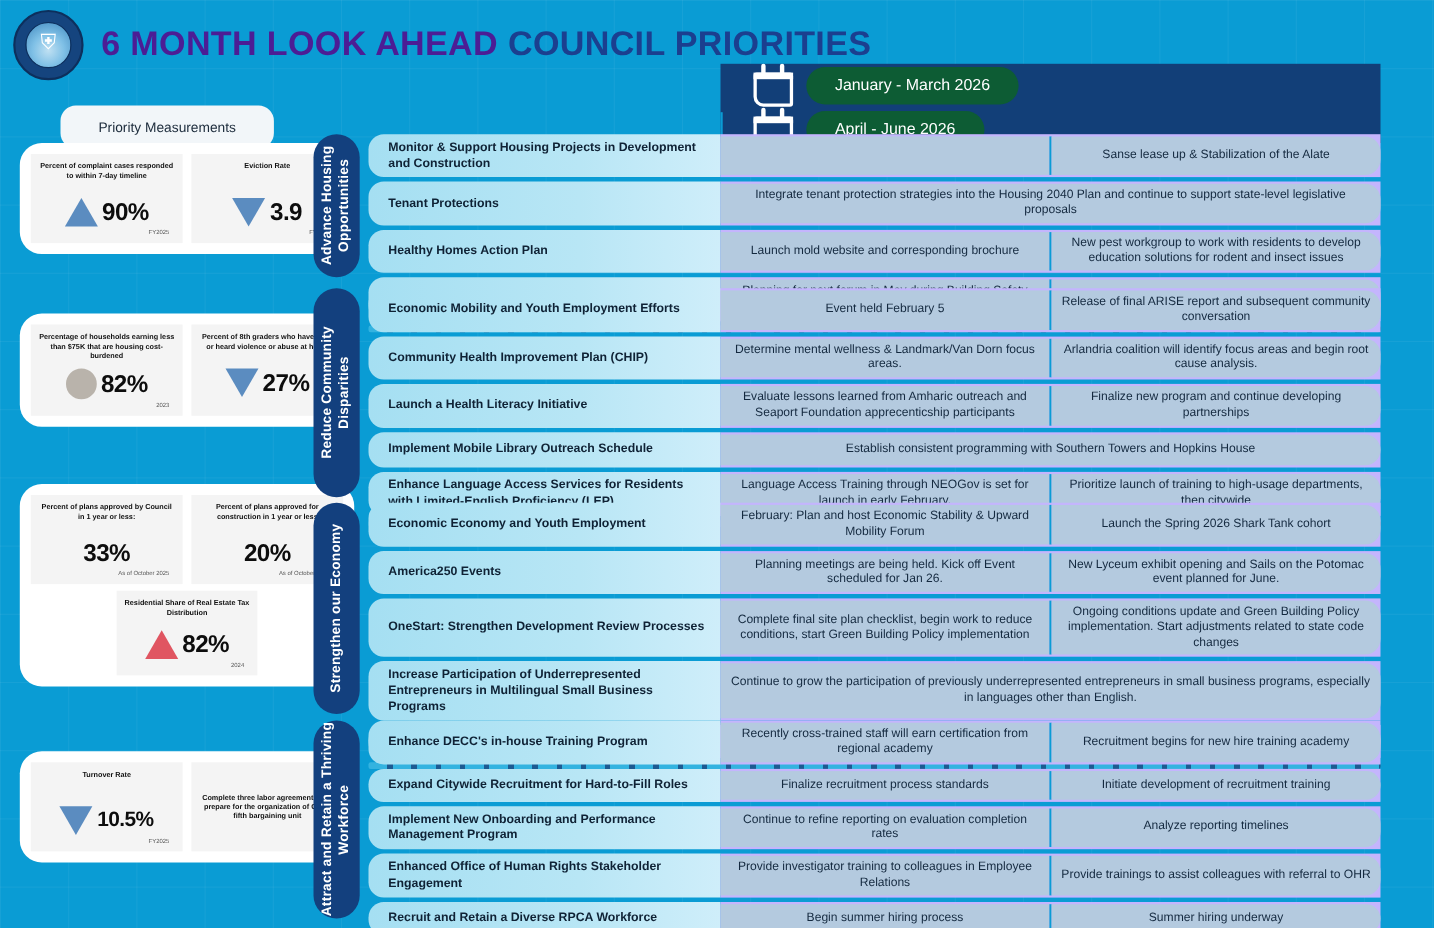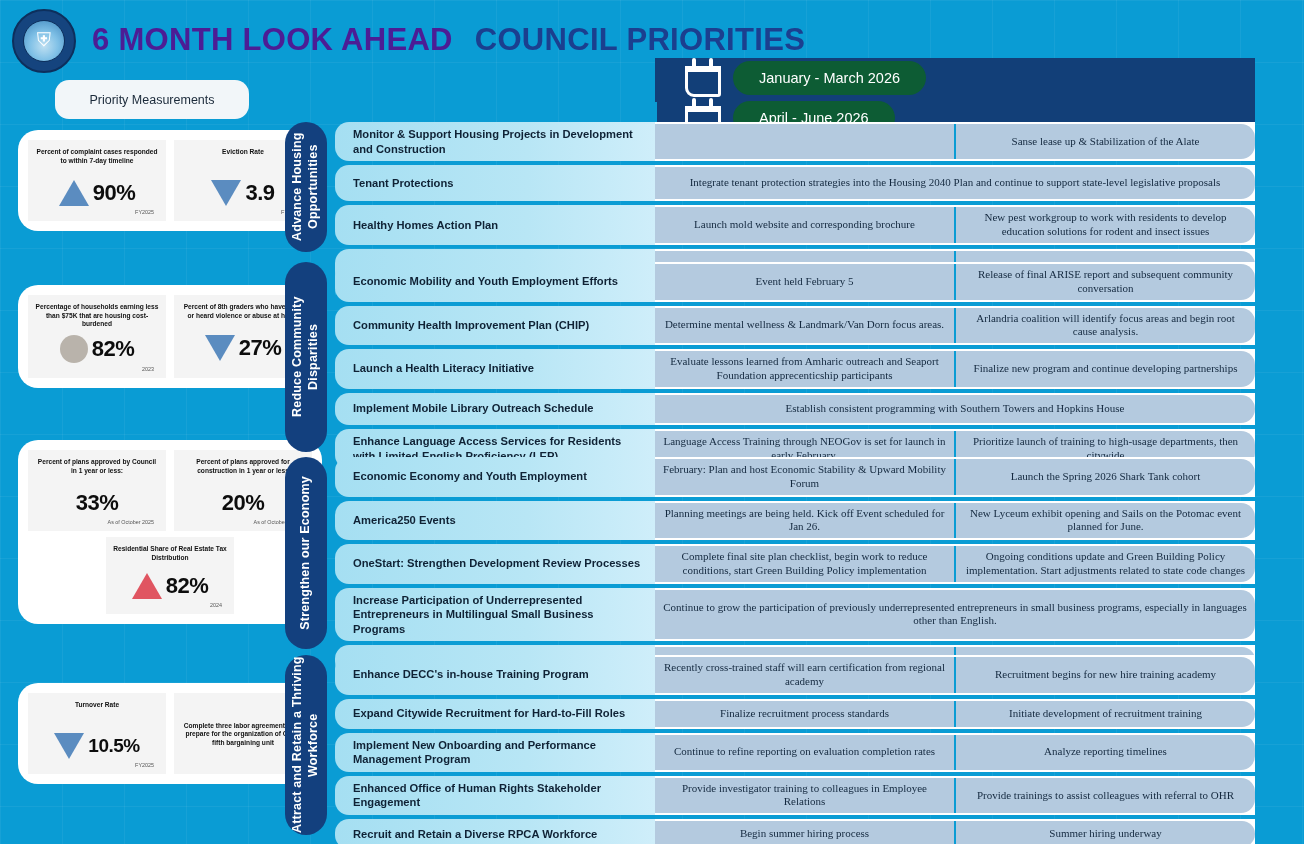--- a/index.html
+++ b/index.html
@@ -43,7 +43,7 @@
   }
   #title .t2 {
     font-size: 31px; font-weight: bold; color: #1b3f8f;
-    letter-spacing: 0.3px; margin-left: 22px; text-align: right;
+    letter-spacing: 0.3px; margin-left: 9px; text-align: right;
   }
 
   

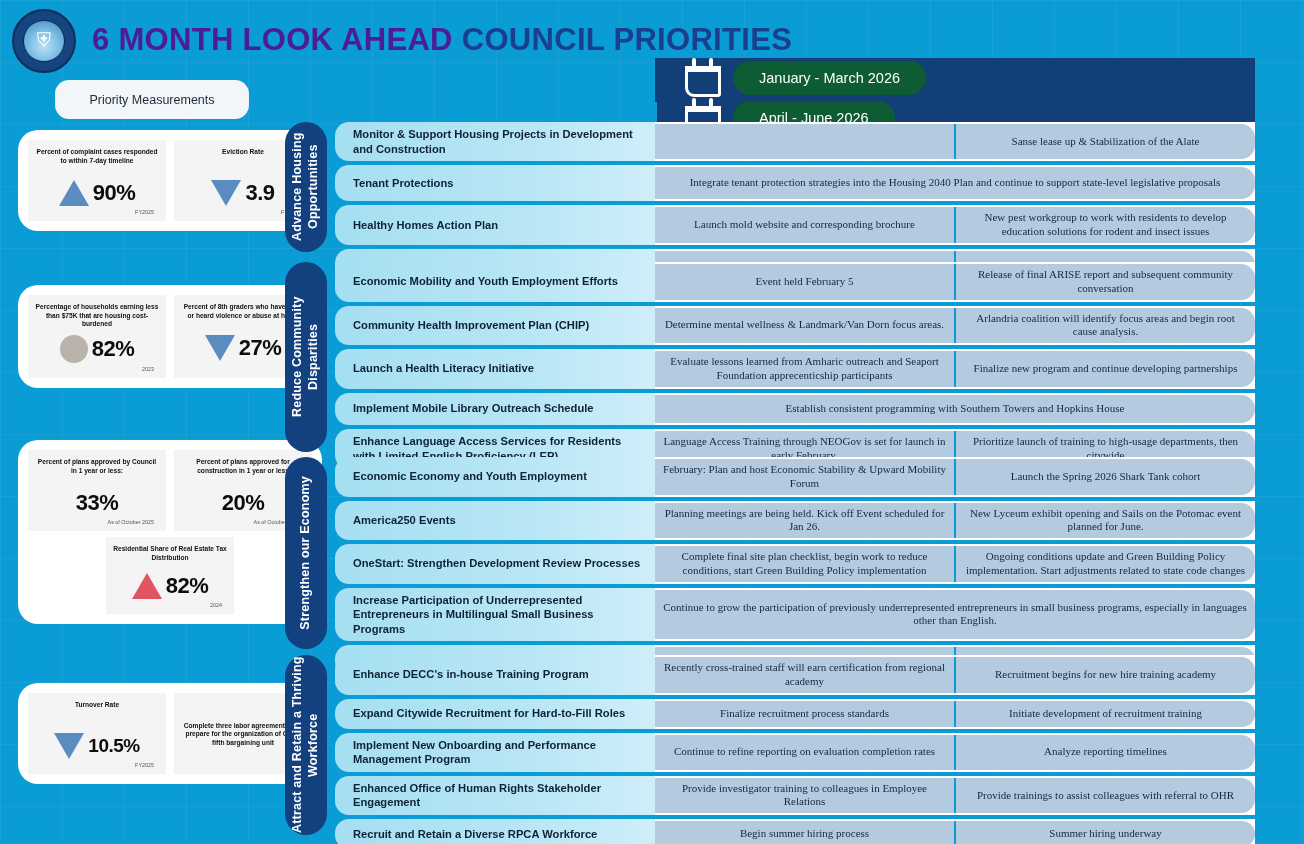--- a/index.html
+++ b/index.html
@@ -80,7 +80,7 @@
 
   
   #pm-pill {
-    position: absolute; left: 55px; top: 80px; width: 194px; height: 39px;
+    position: absolute; left: 55px; top: 96px; width: 194px; height: 39px;
     background: #f2f6f9; border-radius: 14px;
     display: flex; align-items: center; justify-content: center;
     font-size: 12.5px; color: #1b2a3a;

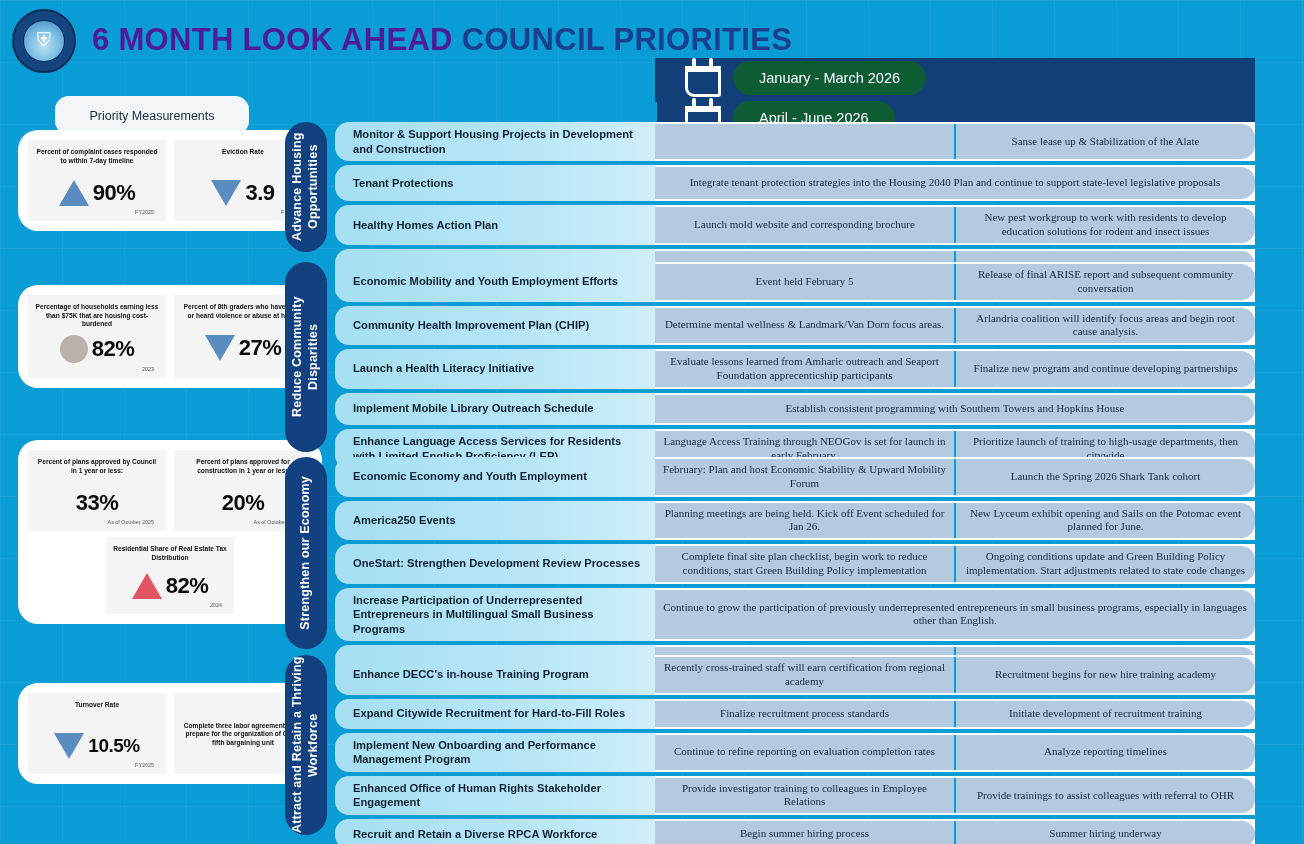--- a/index.html
+++ b/index.html
@@ -147,7 +147,7 @@
     padding: 5px 10px 5px 18px;
     font-size: 11.2px; font-weight: bold; color: #0f2235; line-height: 1.3;
   }
-  .cells { flex: 1; display: flex; background: #ffffff; padding: 0 0 0 0; font-family: Liberation Serif, serif; }
+  .cells { flex: 1; display: flex; background: #c4b5fd; padding: 0 0 0 0; }
   .cell {
     flex: 1; background: #b4cadf; margin: 2px 0;
     display: flex; align-items: center; justify-content: center;

